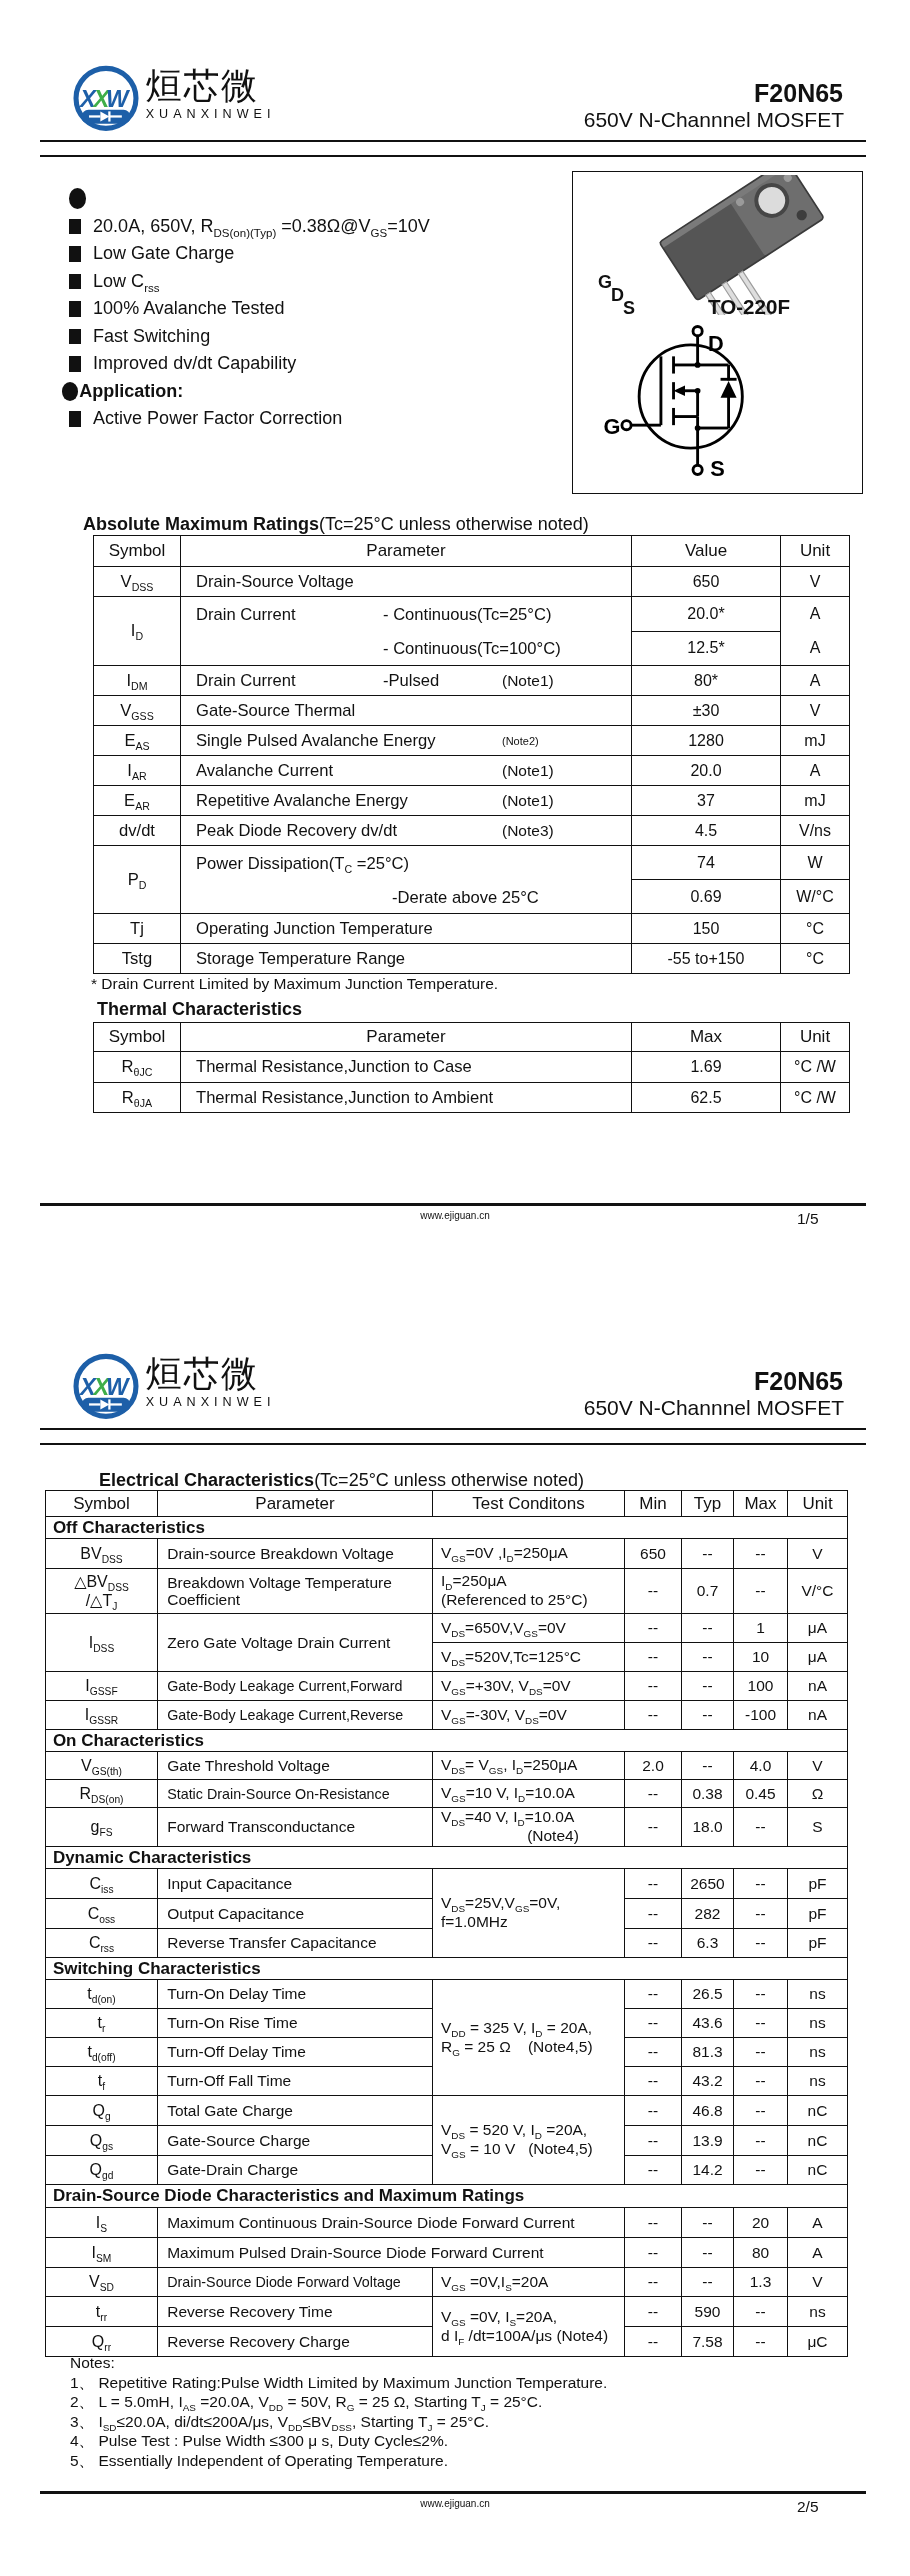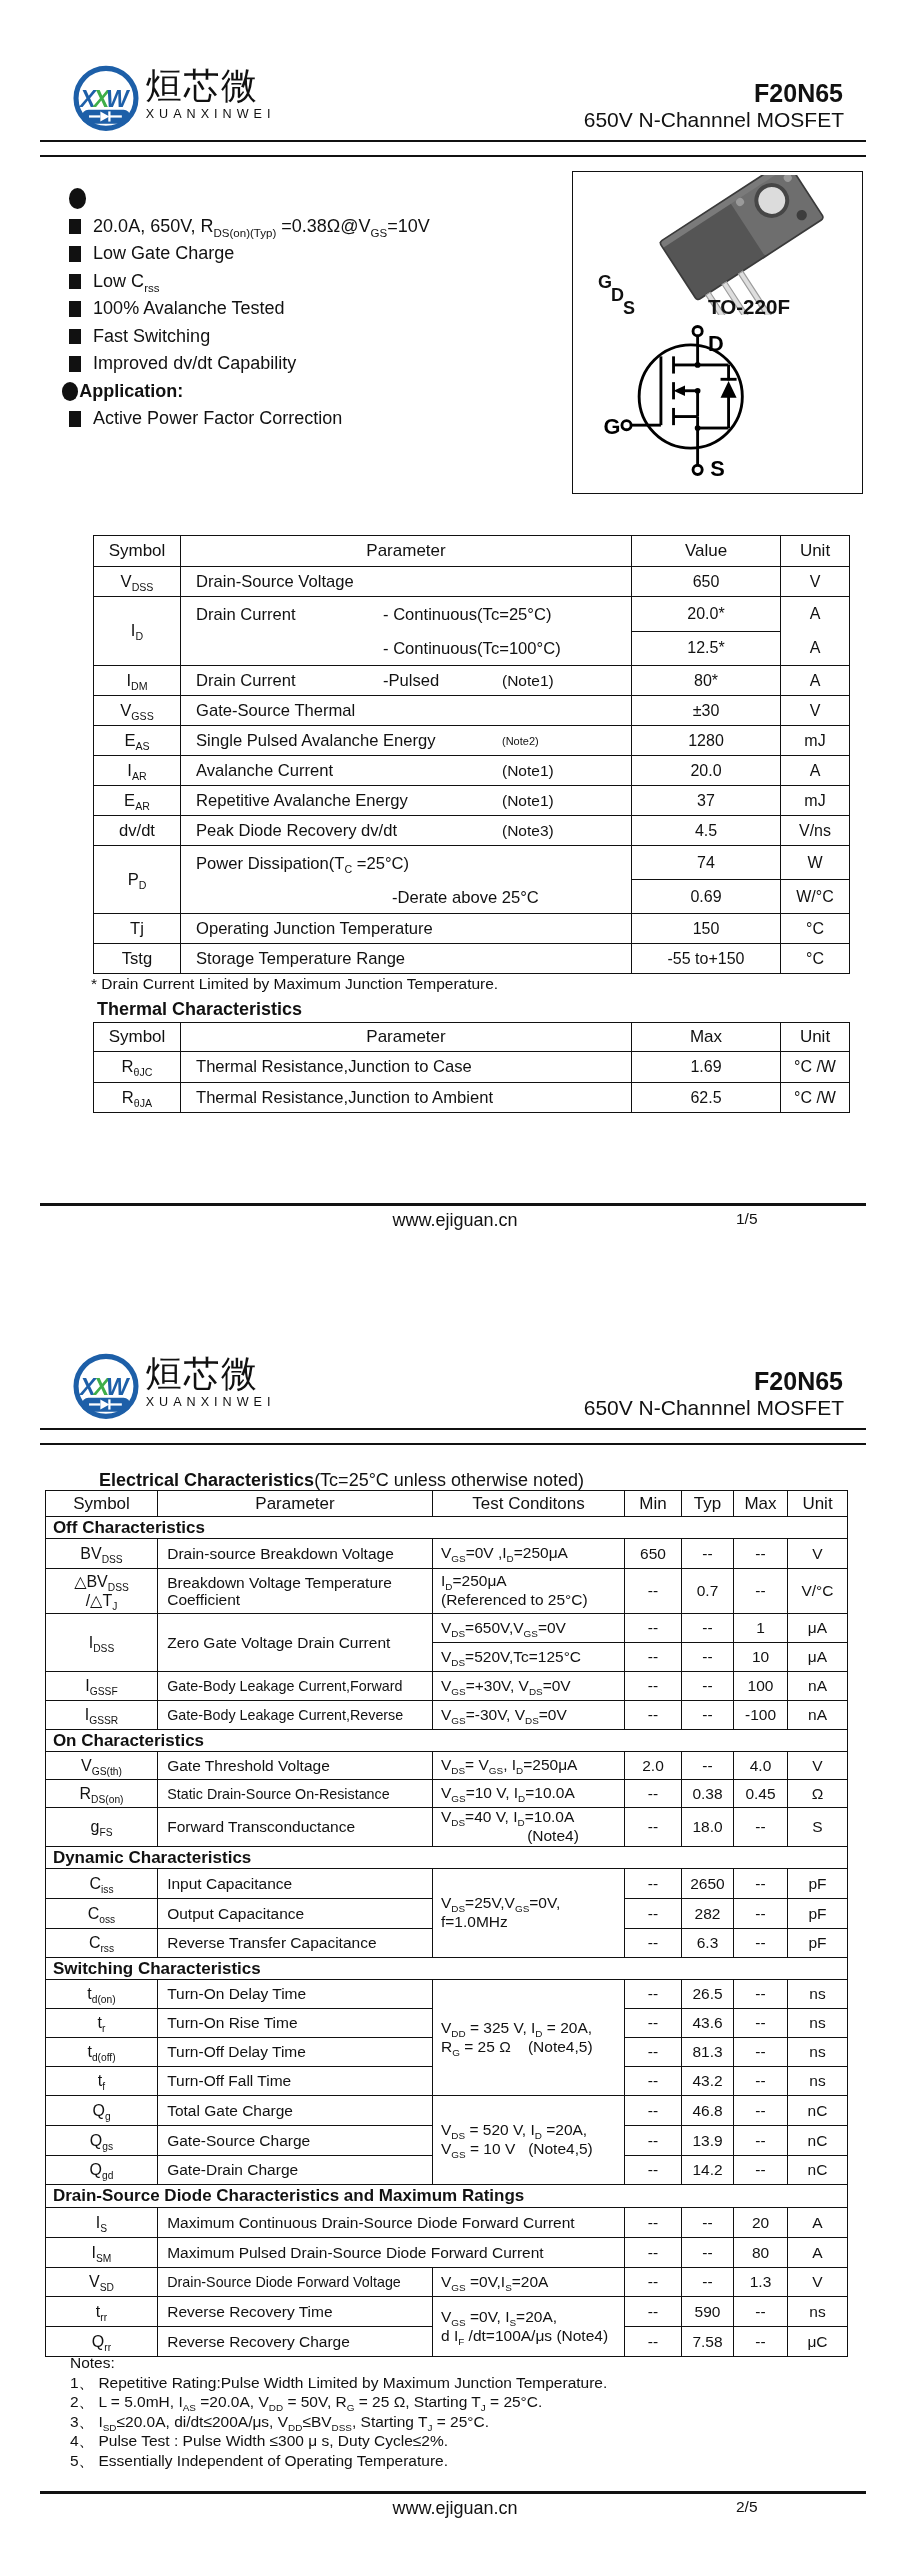--- a/index.html
+++ b/index.html
@@ -192,6 +192,7 @@
       </svg>
     </div>
 
+    <div class="sect h-abs"><b>Absolute Maximum Ratings</b><span>(Tc=25°C unless otherwise noted)</span></div>
 
     <table class="t t-abs">
       <colgroup>

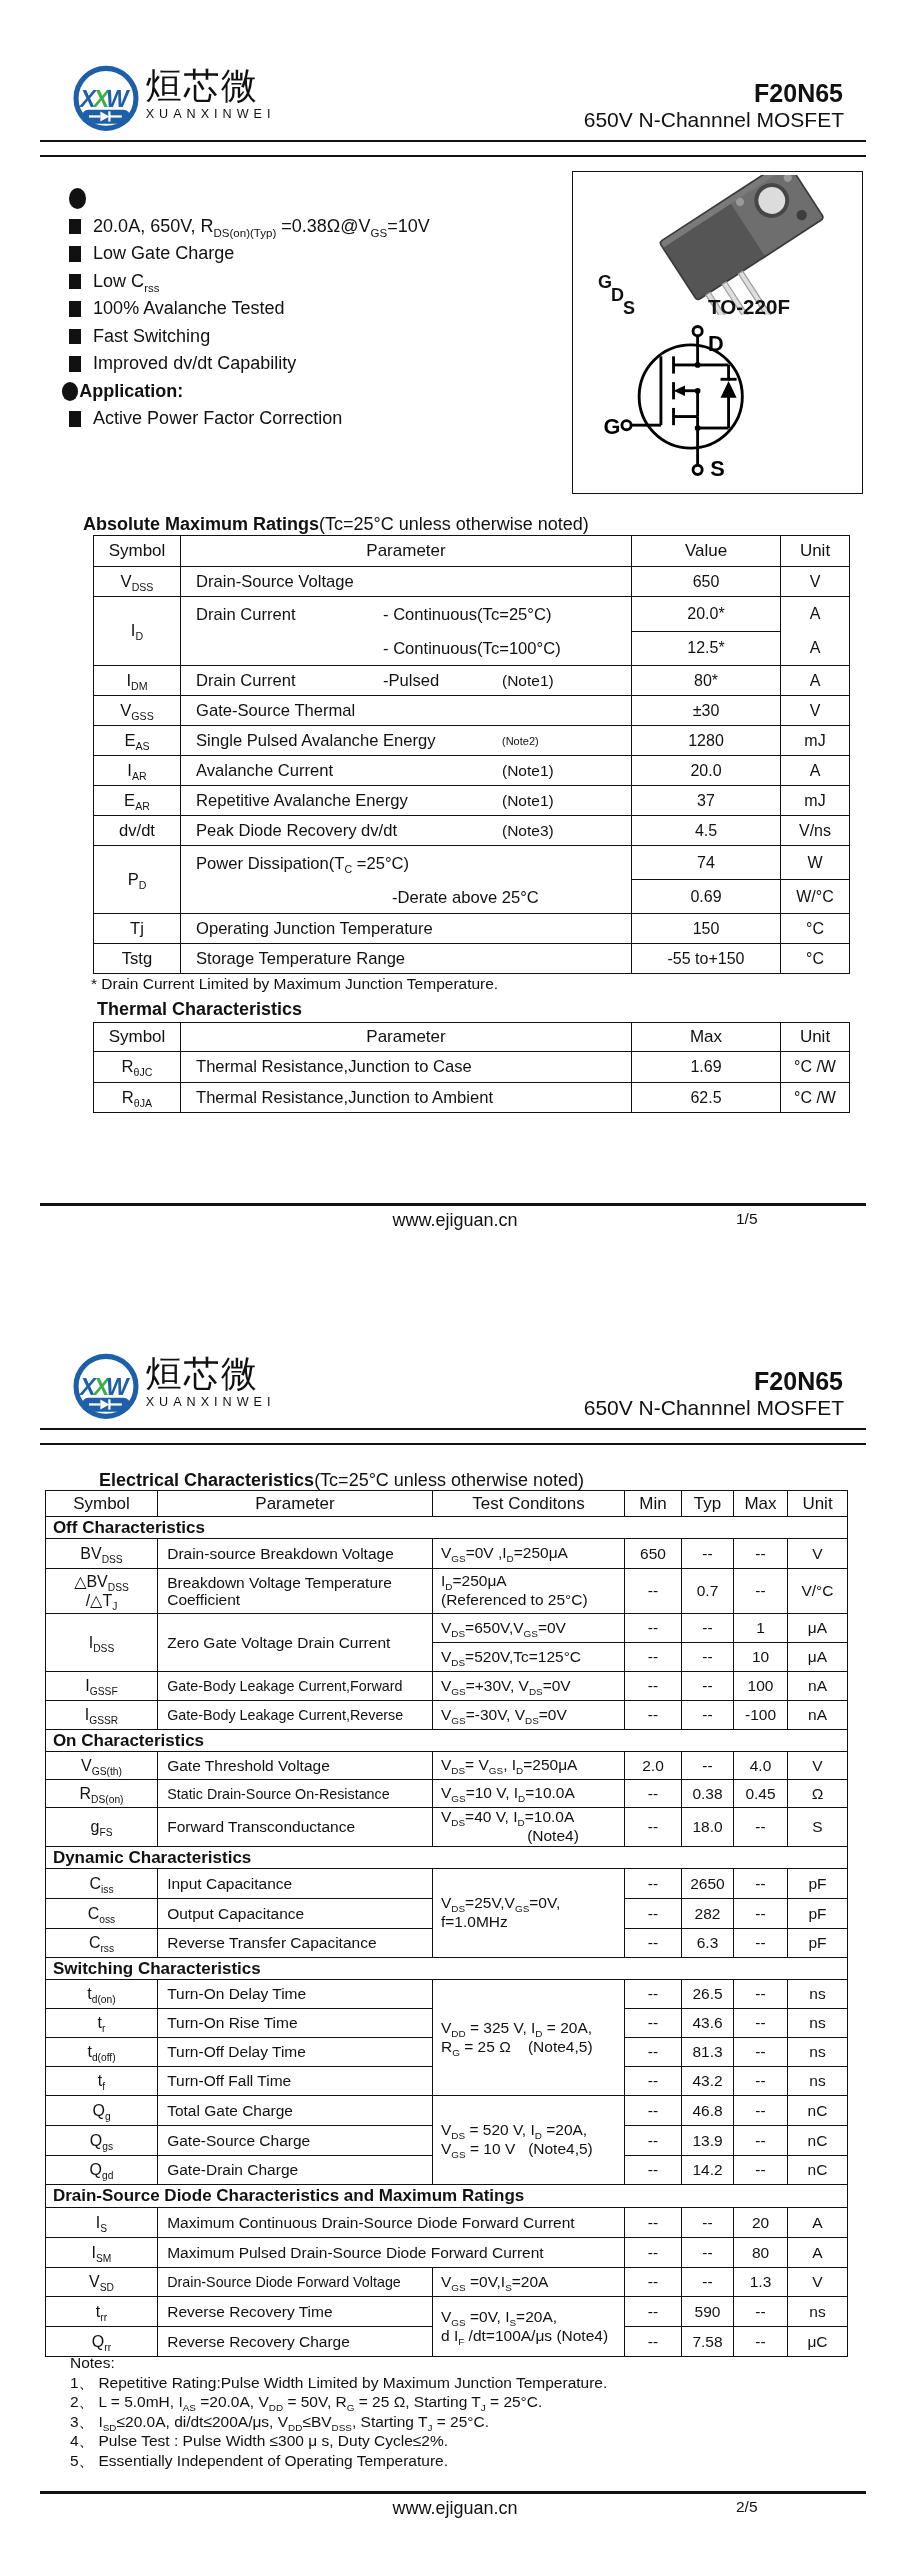--- a/index.html
+++ b/index.html
@@ -65,7 +65,7 @@
   
   .notes{position:absolute;left:70px;top:1065px;font-size:15.5px;line-height:19.5px}
   .f-rule{position:absolute;left:40px;width:826px;top:1203px;height:3.4px;background:#111}
-  .f-site{position:absolute;left:0;right:0;top:1210px;text-align:center;font-size:18px}
+  .f-site{position:absolute;left:0;right:0;top:1210px;text-align:center;font-size:10px}
   .f-page{position:absolute;left:736px;top:1210px;font-size:15.5px}
 </style>
 </head>

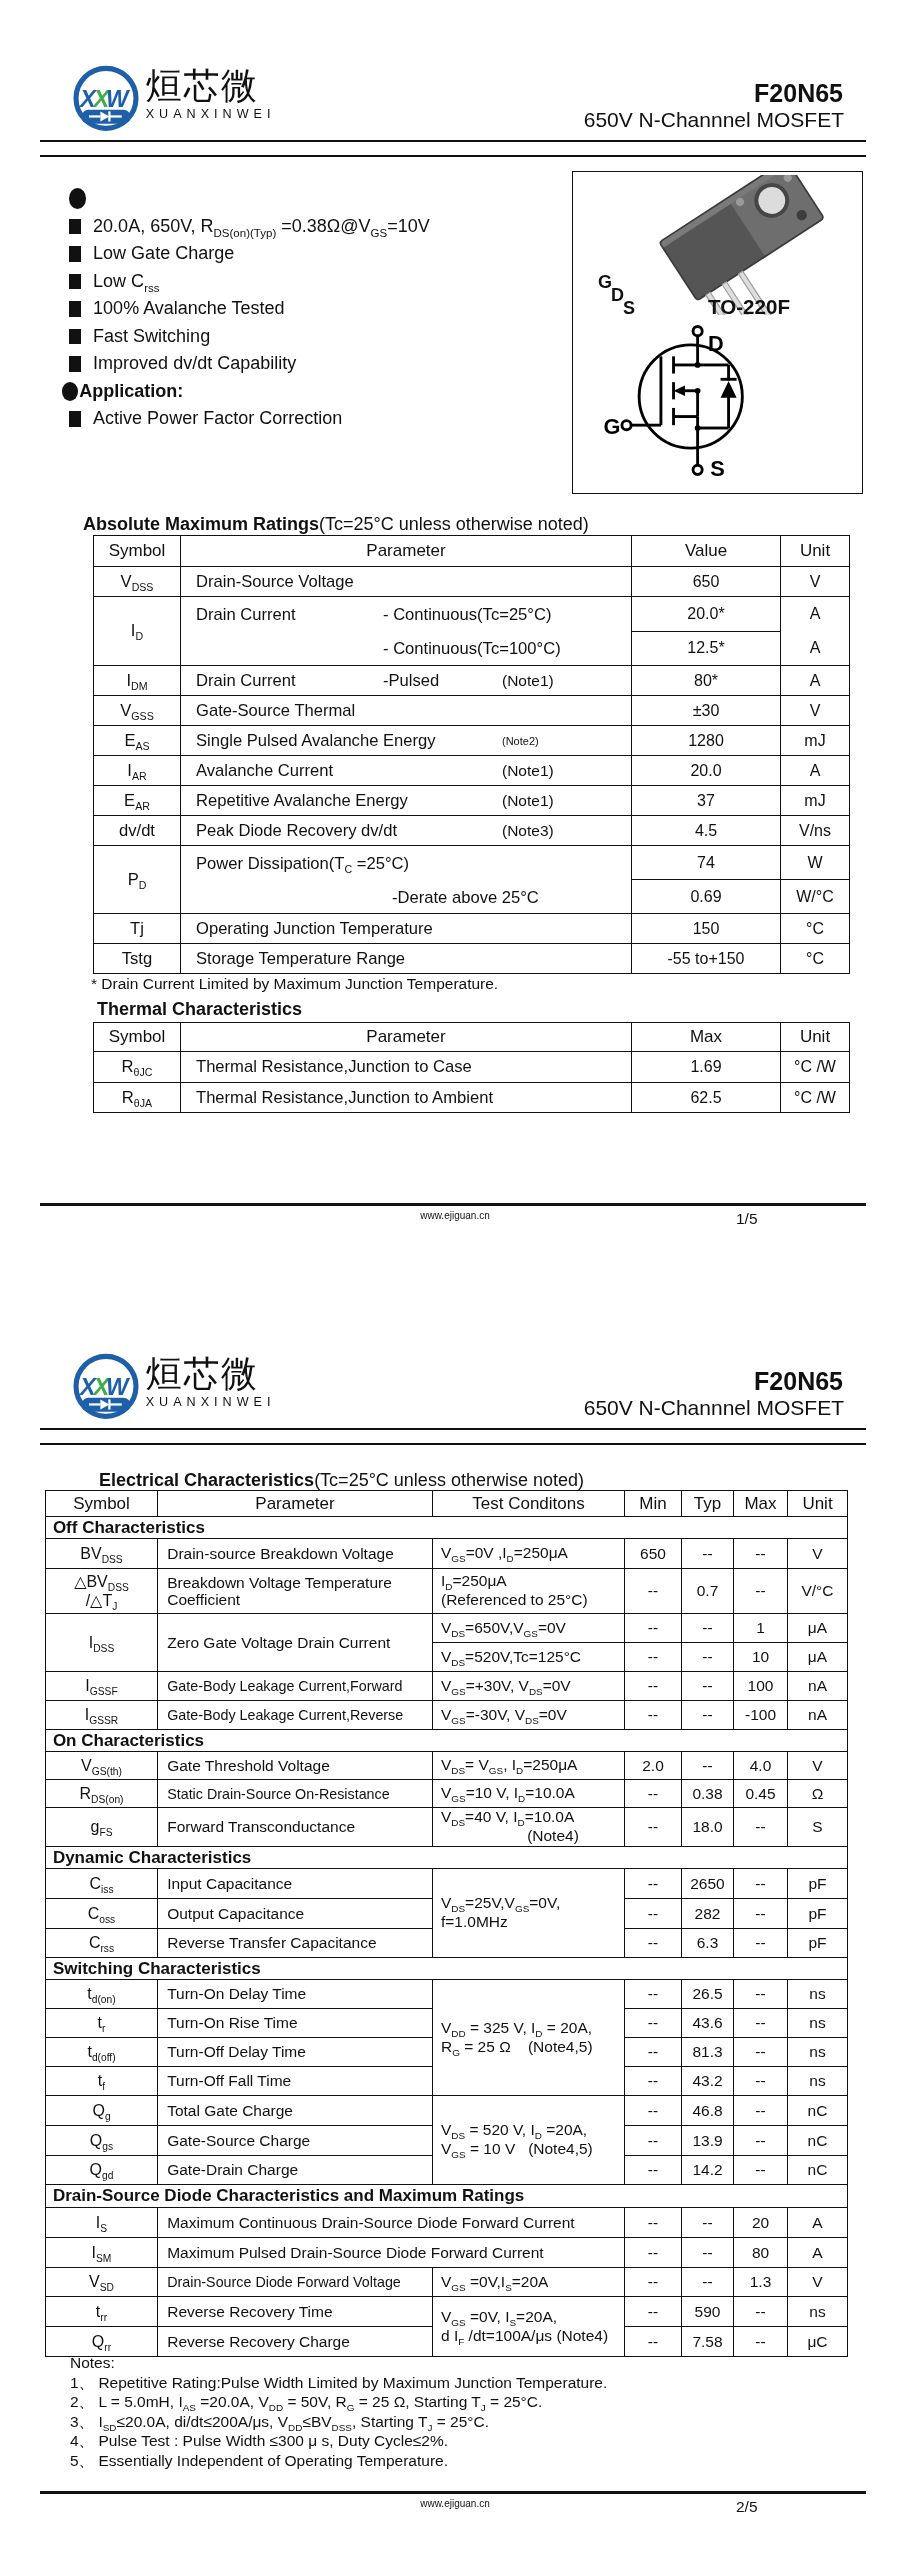--- a/index.html
+++ b/index.html
@@ -66,7 +66,7 @@
   .notes{position:absolute;left:70px;top:1065px;font-size:15.5px;line-height:19.5px}
   .f-rule{position:absolute;left:40px;width:826px;top:1203px;height:3.4px;background:#111}
   .f-site{position:absolute;left:0;right:0;top:1210px;text-align:center;font-size:10px}
-  .f-page{position:absolute;left:736px;top:1210px;font-size:15.5px}
+  .f-page{position:absolute;left:797px;top:1210px;font-size:15.5px}
 </style>
 </head>
 <body>

